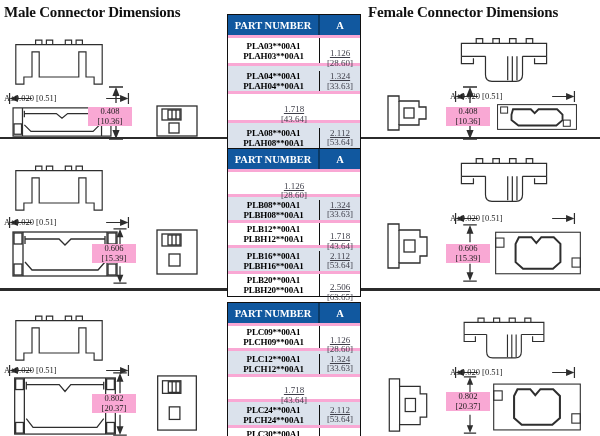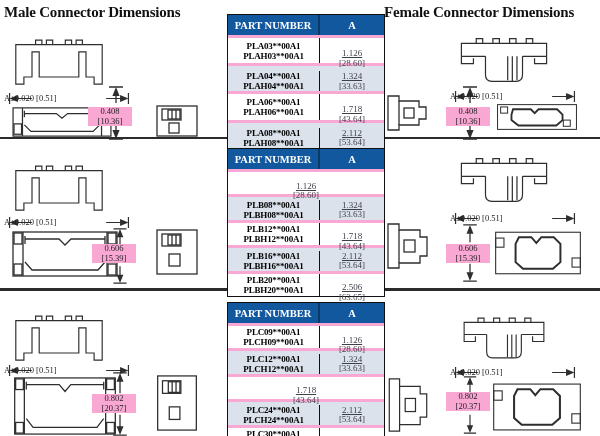--- a/index.html
+++ b/index.html
@@ -151,7 +151,7 @@
   </svg>
 
   <div class="title" style="left:4px;top:4px;">Male Connector Dimensions</div>
-  <div class="title" style="left:384px;top:4px;">Female Connector Dimensions</div>
+  <div class="title" style="left:368px;top:4px;">Female Connector Dimensions</div>
 
   <div class="sep" style="top:137px;height:2px;"></div>
   <div class="sep" style="top:288px;height:3px;"></div>

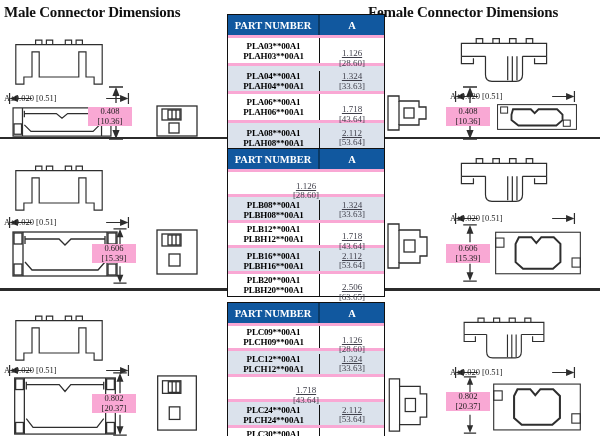--- a/index.html
+++ b/index.html
@@ -15,7 +15,7 @@
         color:#1c1c1c;white-space:nowrap;}
   .vdim{position:absolute;width:44px;font-size:8.5px;line-height:9.5px;text-align:center;
         color:#1c1c1c;background:#f9a8d4;}
-  .tbl{position:absolute;width:158px;border:1.6px solid #101010;background:#fff;box-sizing:border-box;}
+  .tbl{position:absolute;width:134px;border:1.6px solid #101010;background:#fff;box-sizing:border-box;}
   .thead{display:flex;height:20px;background:#11589f;}
   .th{color:#fff;font-weight:bold;font-size:10.5px;display:flex;align-items:center;justify-content:center;}
   .th.pnh{width:92px;border-right:2px solid #0a3a66;box-sizing:border-box;}

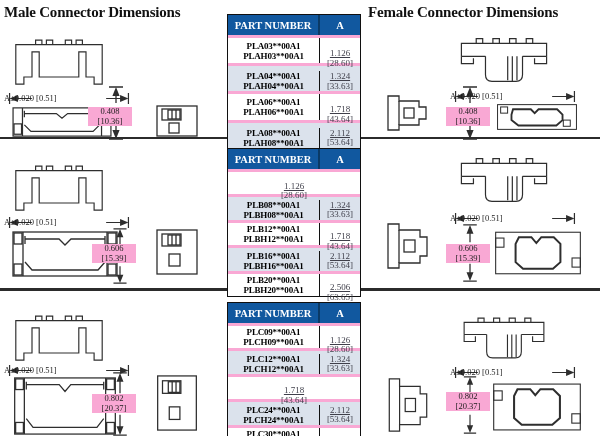--- a/index.html
+++ b/index.html
@@ -195,10 +195,6 @@
         </div>
     </div>
     <div class="trow">
-      <div class="pncell">
-          <div>PLA06**00A1</div>
-          <div>PLAH06**00A1</div>
-        </div>
       <div class="acell">
           <div class="ain">1.718</div>
           <div>[43.64]</div>

